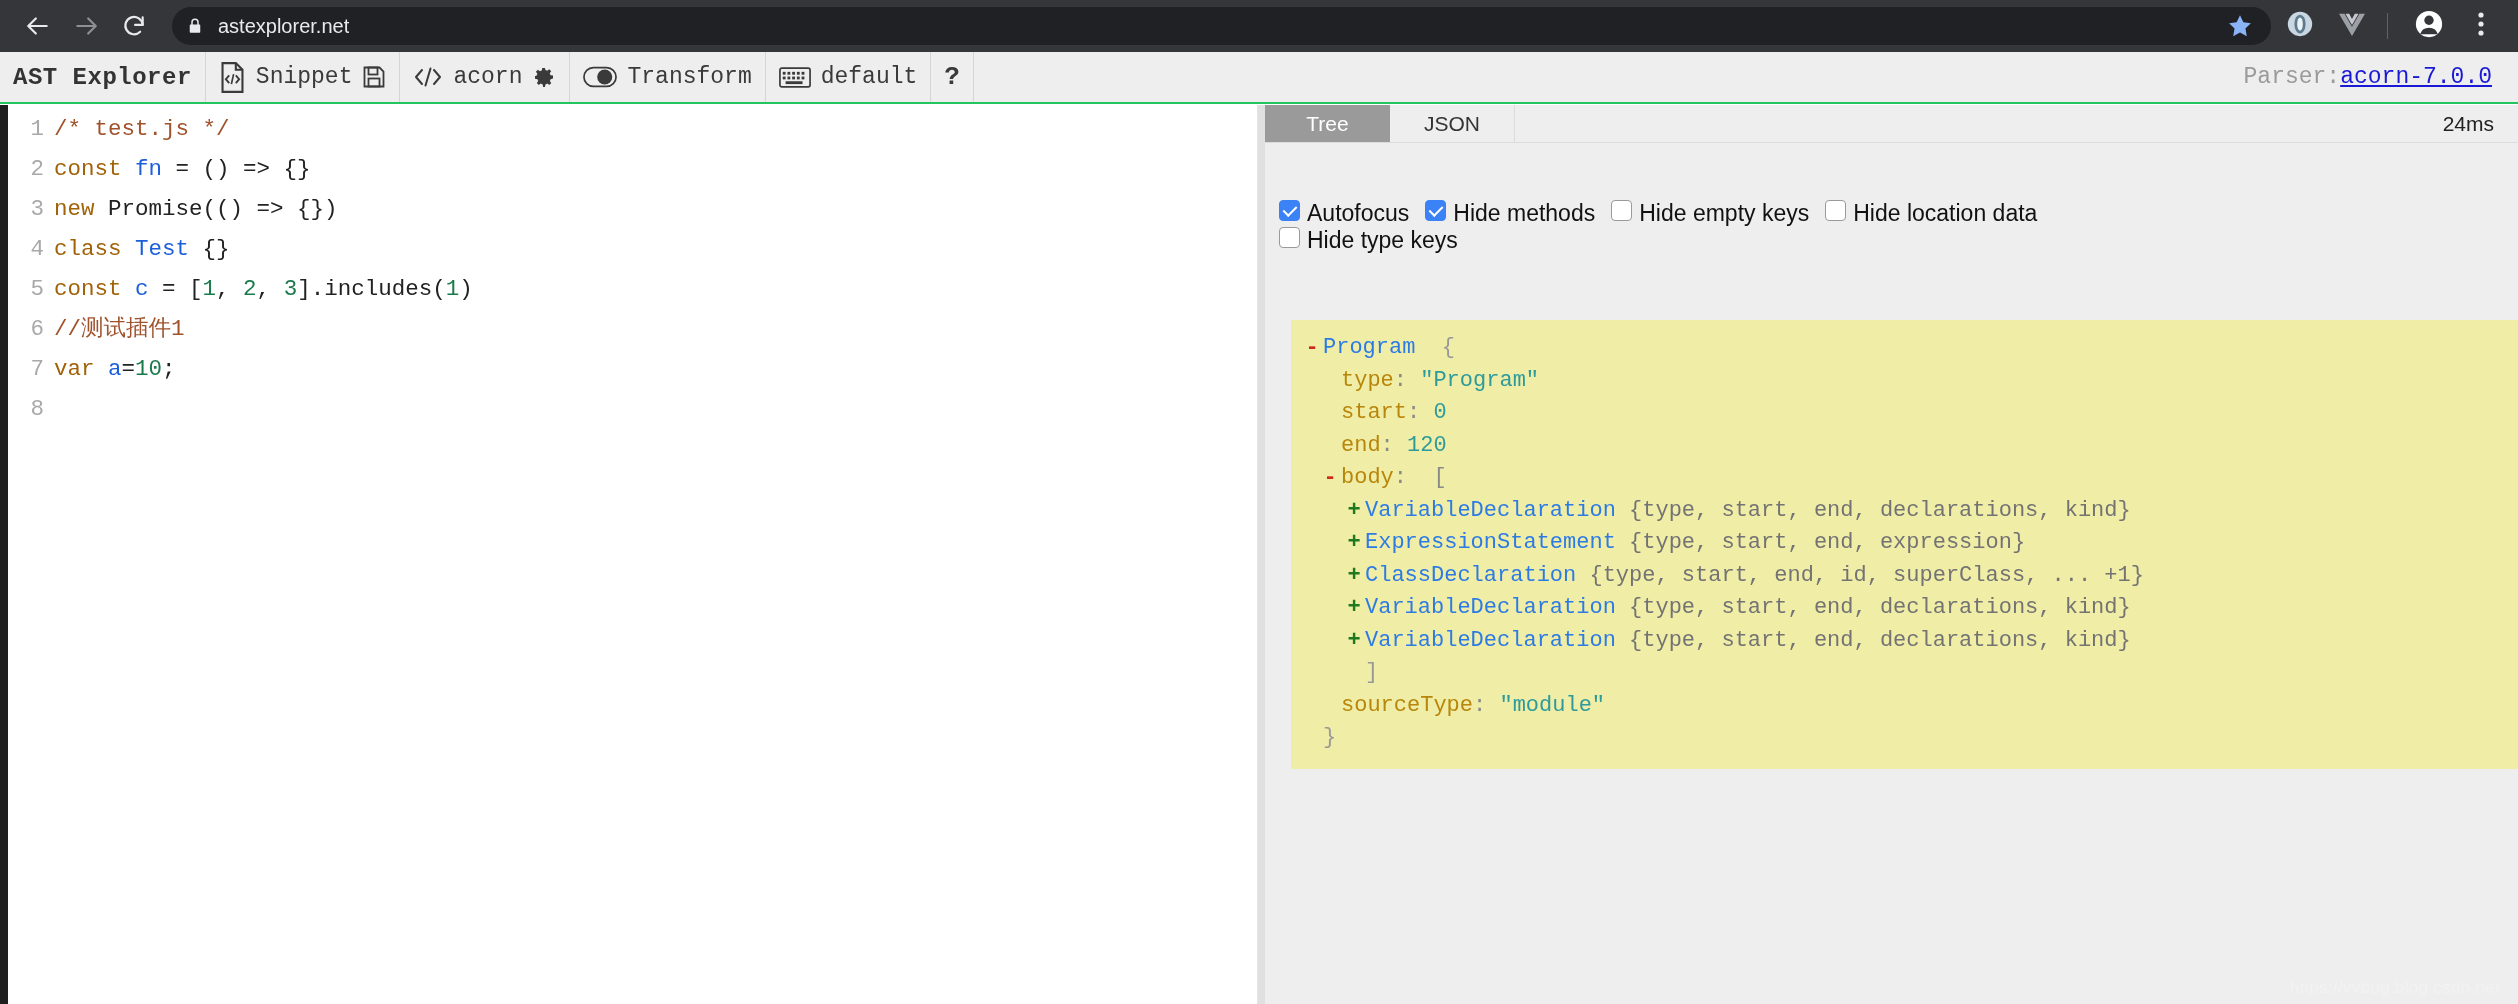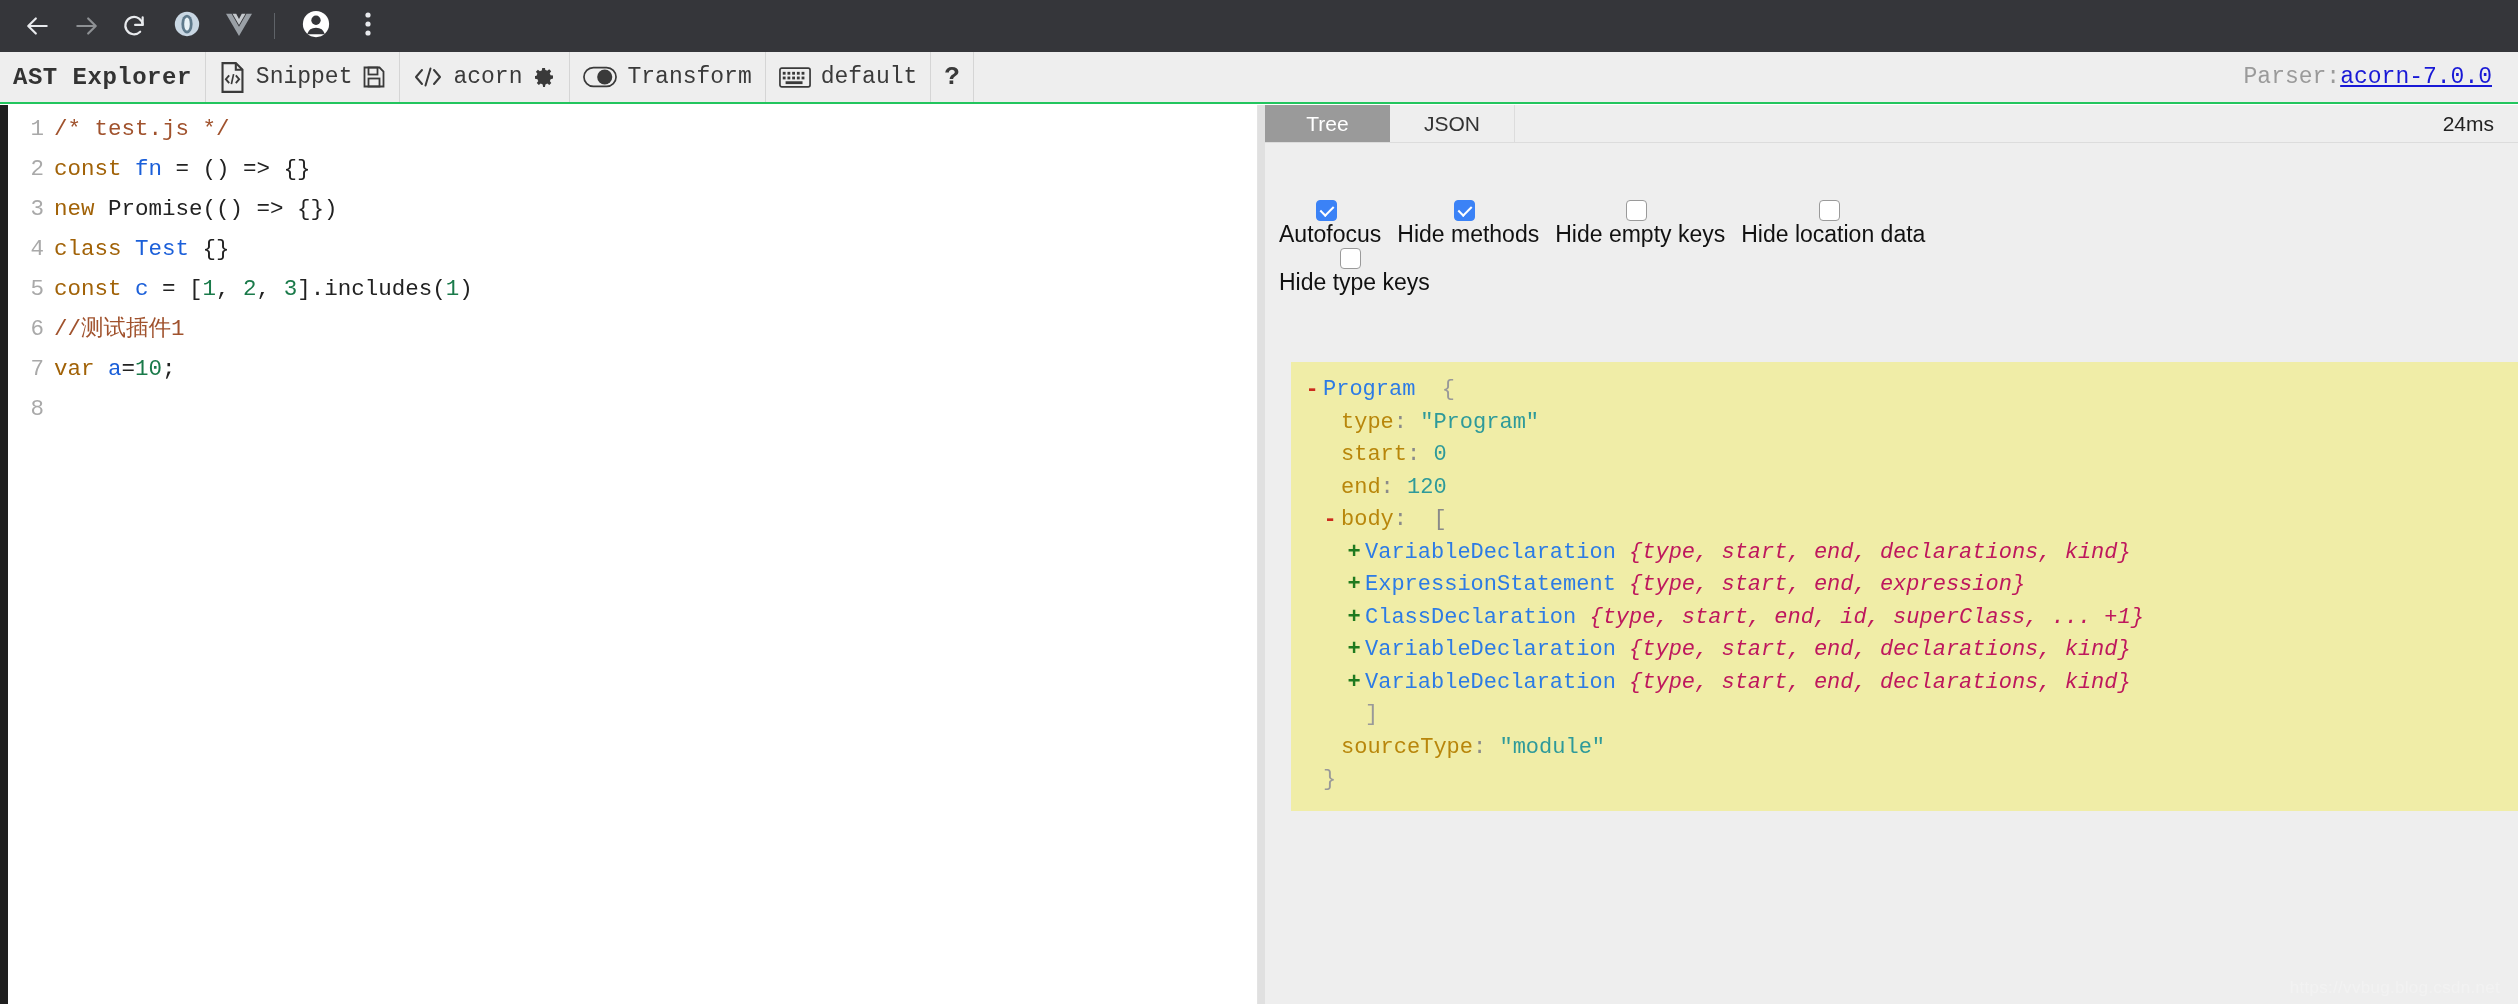--- a/index.html
+++ b/index.html
@@ -305,6 +305,19 @@
     </span>
   </div>
 
+  <div id="omnibox">
+    <span id="lock-icon">
+      <svg width="18" height="18" viewBox="0 0 24 24" fill="#e8eaed">
+        <path d="M12 2a5 5 0 0 0-5 5v3H6a1 1 0 0 0-1 1v9a1 1 0 0 0 1 1h12a1 1 0 0 0 1-1v-9a1 1 0 0 0-1-1h-1V7a5 5 0 0 0-5-5zm0 2a3 3 0 0 1 3 3v3H9V7a3 3 0 0 1 3-3z"></path>
+      </svg>
+    </span>
+    <span id="url-text">astexplorer.net</span>
+    <span id="star-icon">
+      <svg width="26" height="26" viewBox="0 0 24 24" fill="#8ab4f8">
+        <polygon points="12,2 15.1,8.6 22,9.5 17,14.4 18.3,21.4 12,18 5.7,21.4 7,14.4 2,9.5 8.9,8.6"></polygon>
+      </svg>
+    </span>
+  </div>
 
   <div class="chrome-ext">
     <span>

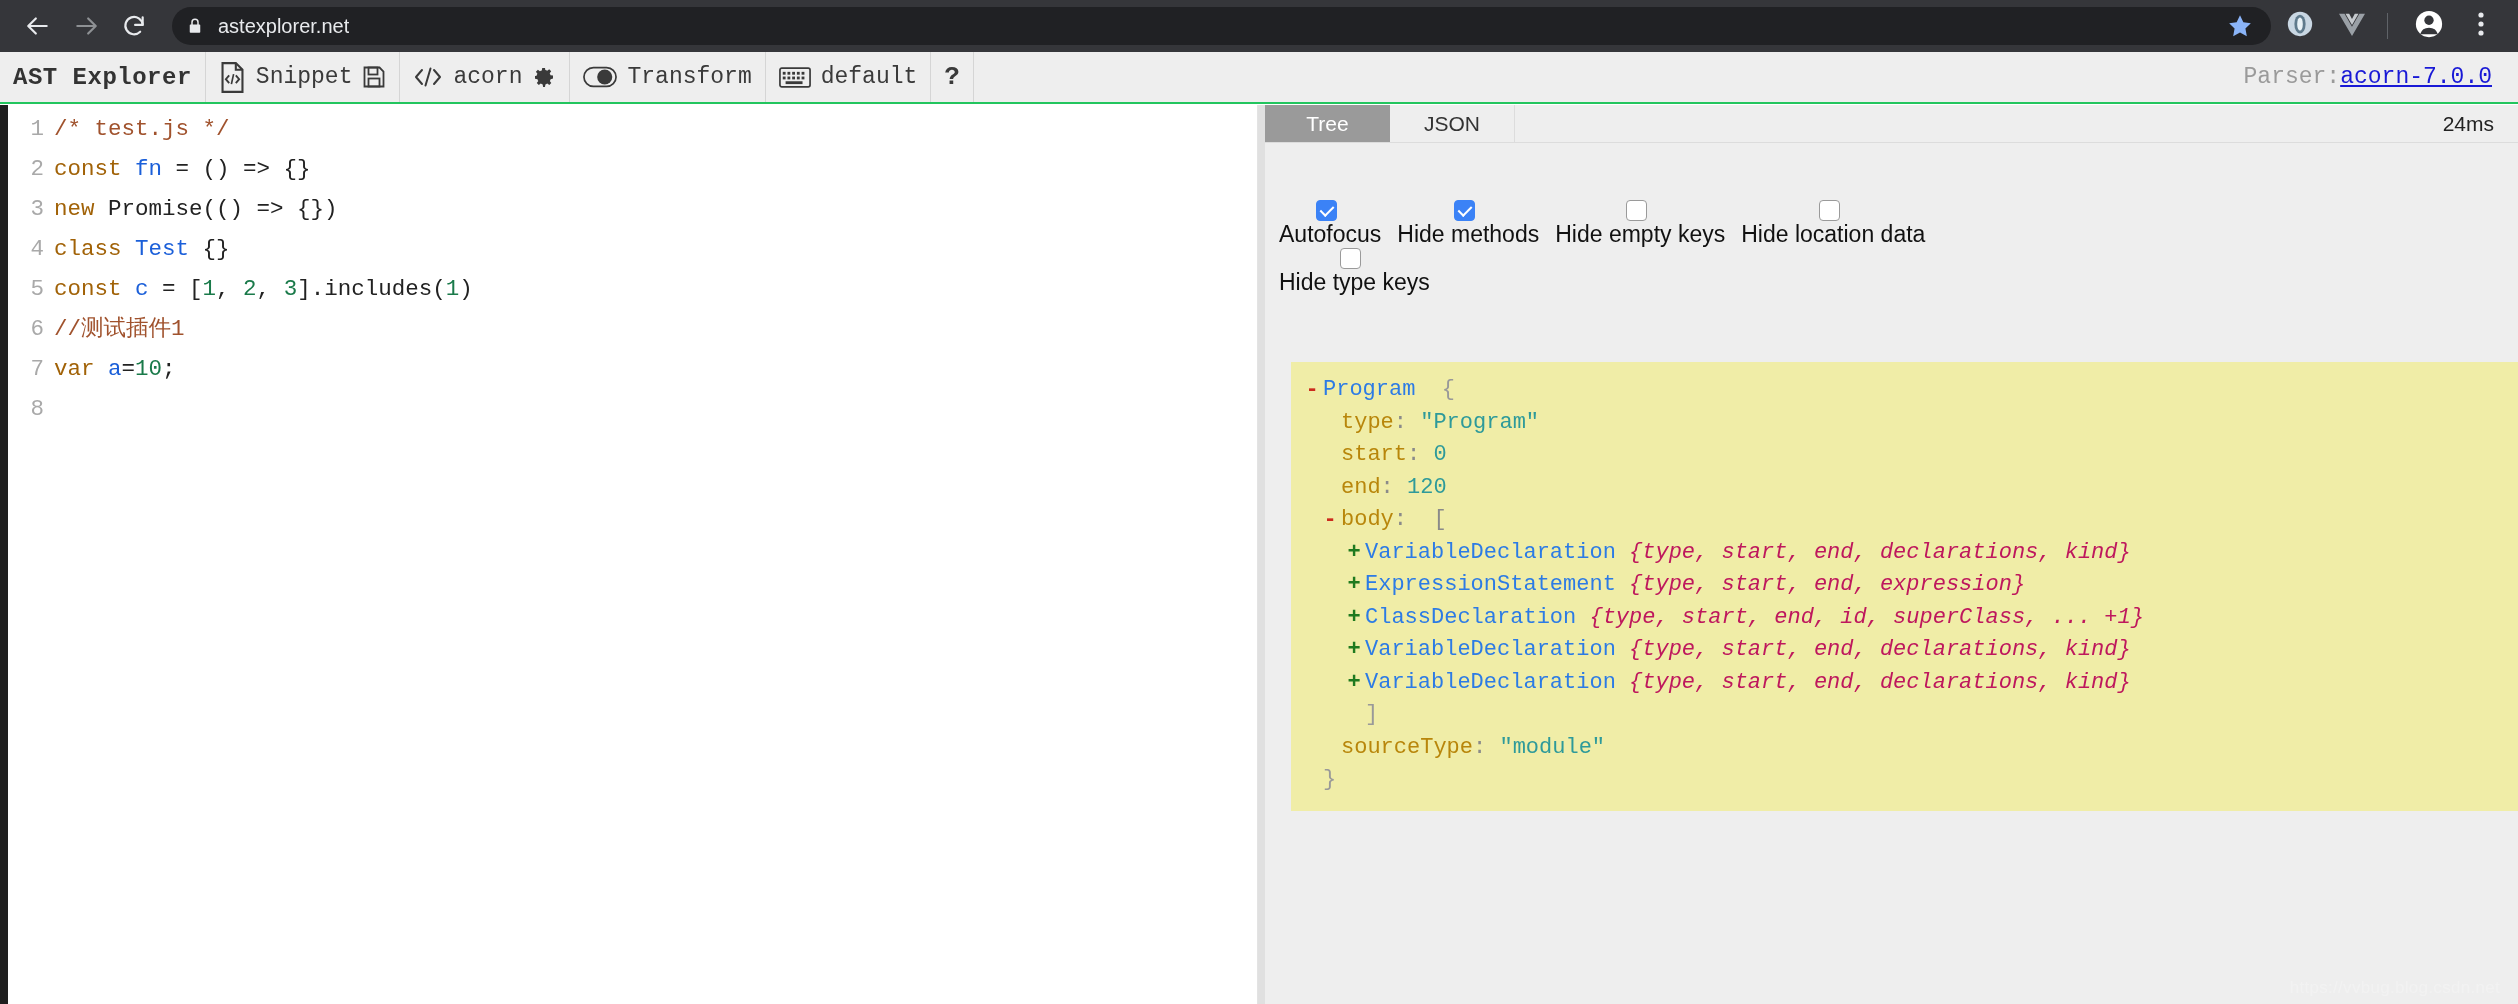--- a/index.html
+++ b/index.html
@@ -203,13 +203,12 @@
   }
   .opt {
     display: inline-flex;
-    align-items: center;
+    align-items: flex-start;
     margin-right: 16px;
     font-size: 23px;
     color: #111;
     white-space: nowrap;
     vertical-align: top;
-    flex-direction: column;
   }
   .cb {
     width: 21px; height: 21px;

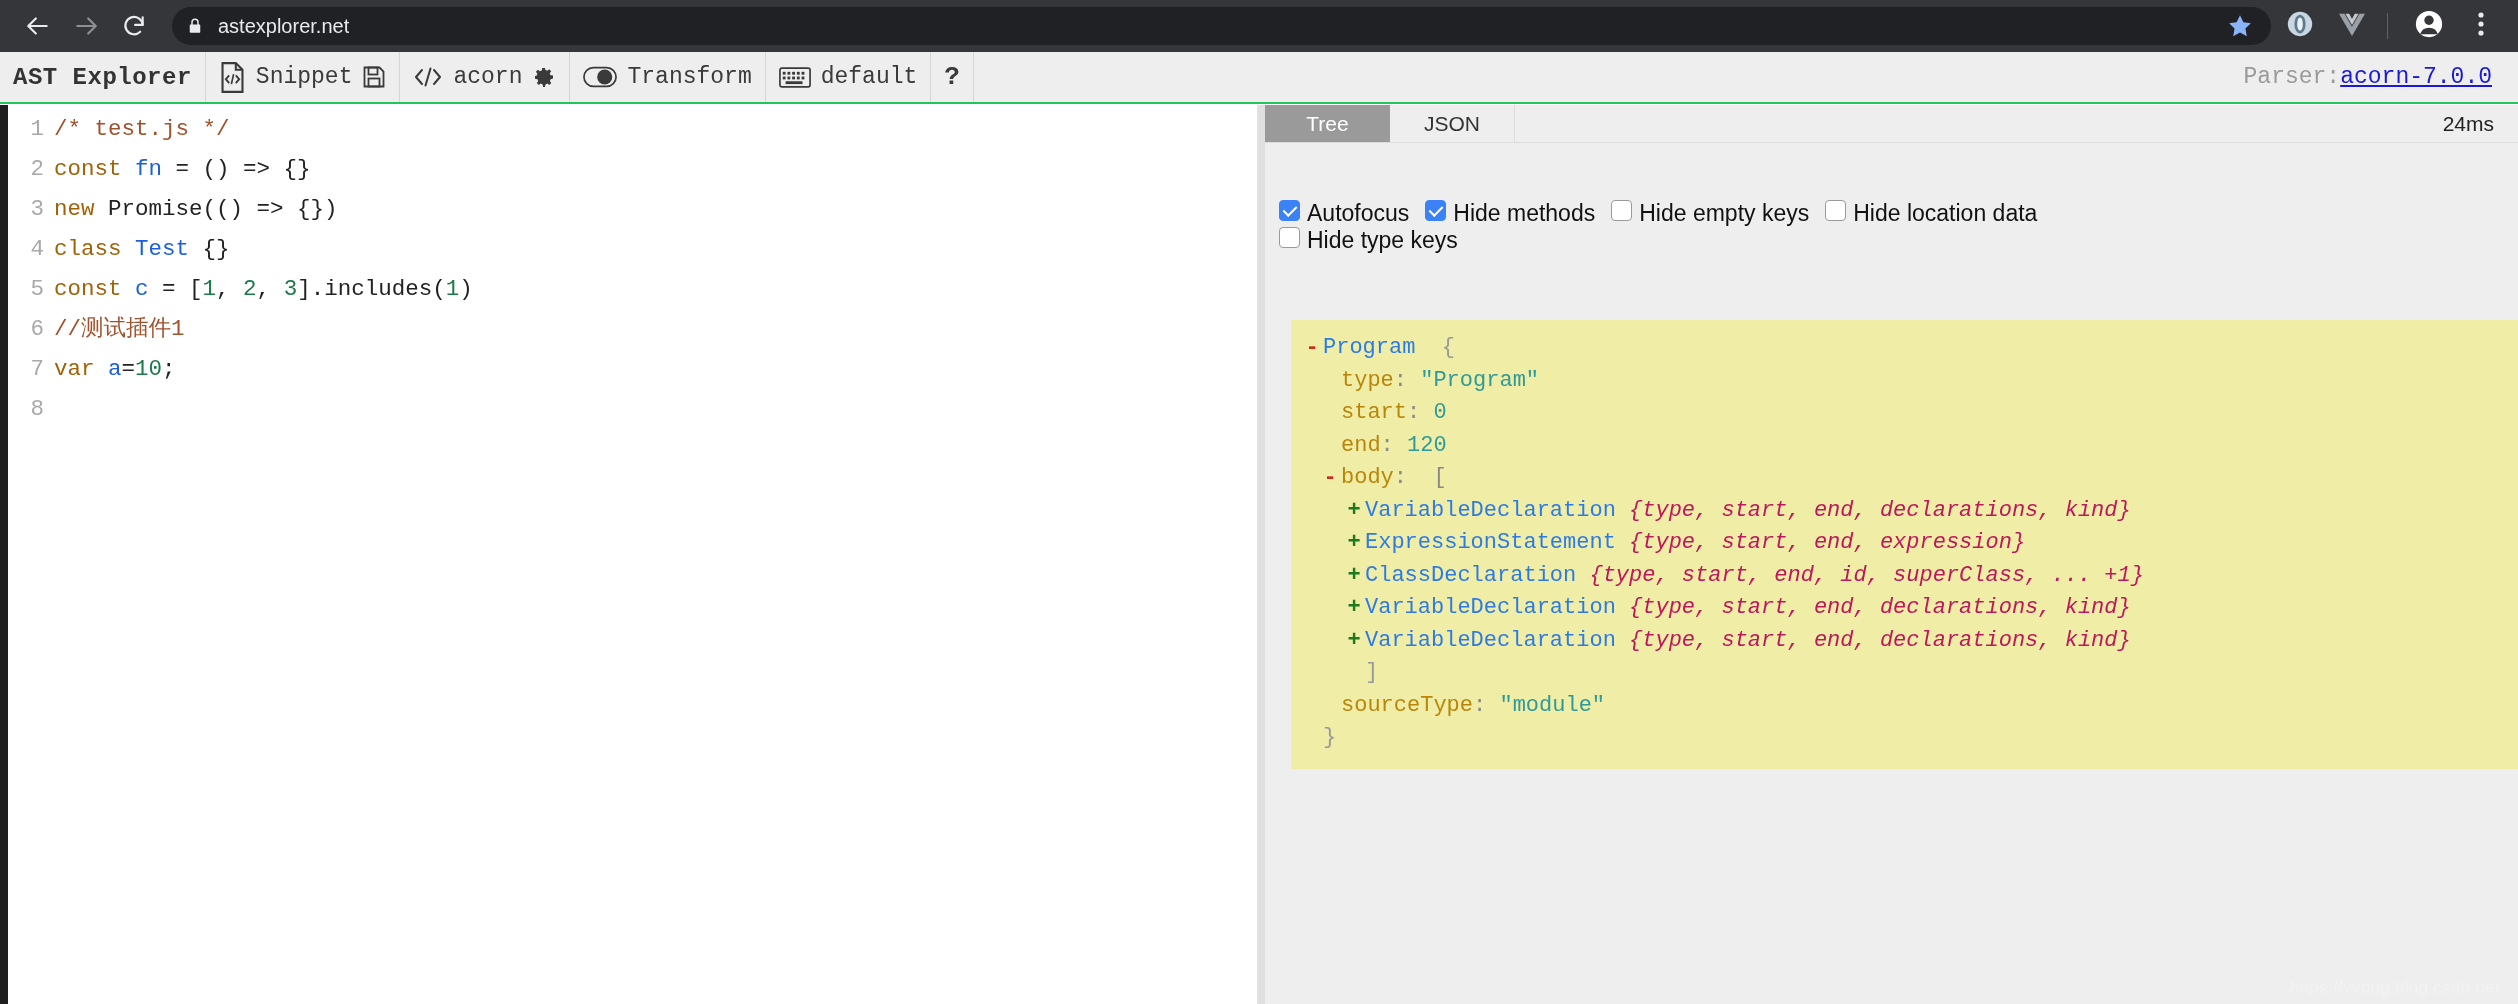--- a/index.html
+++ b/index.html
@@ -263,7 +263,7 @@
   .t-num    { color: #2e9a9a; }
   .t-node   { color: #2c7be5; }
   .t-brace  { color: #999; }
-  .t-preview{ color: #be185d; font-style: italic; }
+  .t-preview{ color: #737373; }
 
   #watermark {
     position: absolute;

